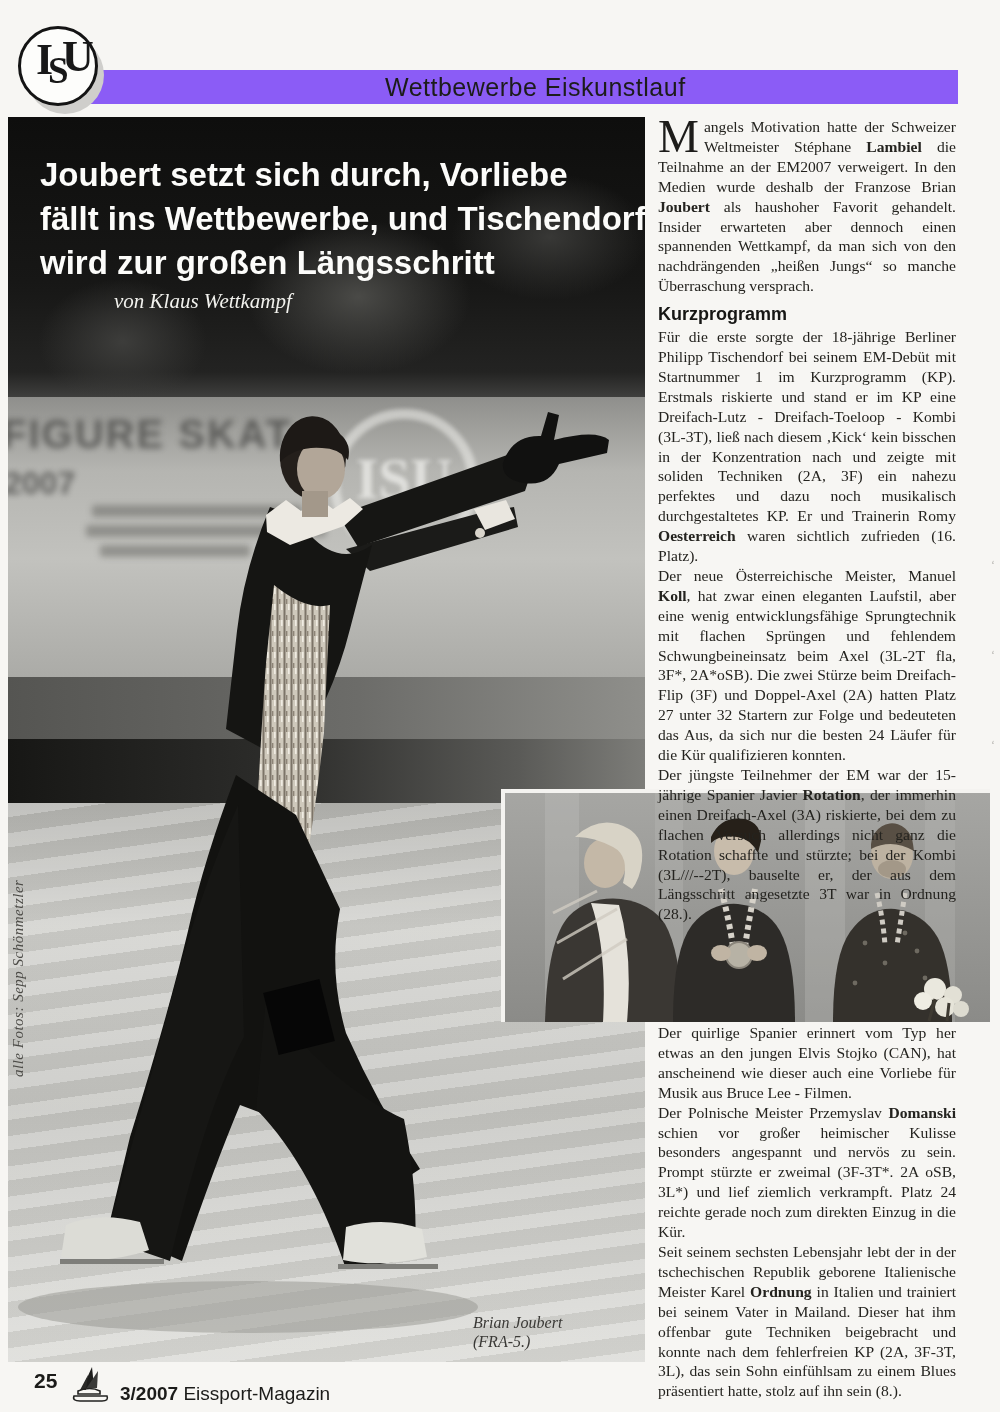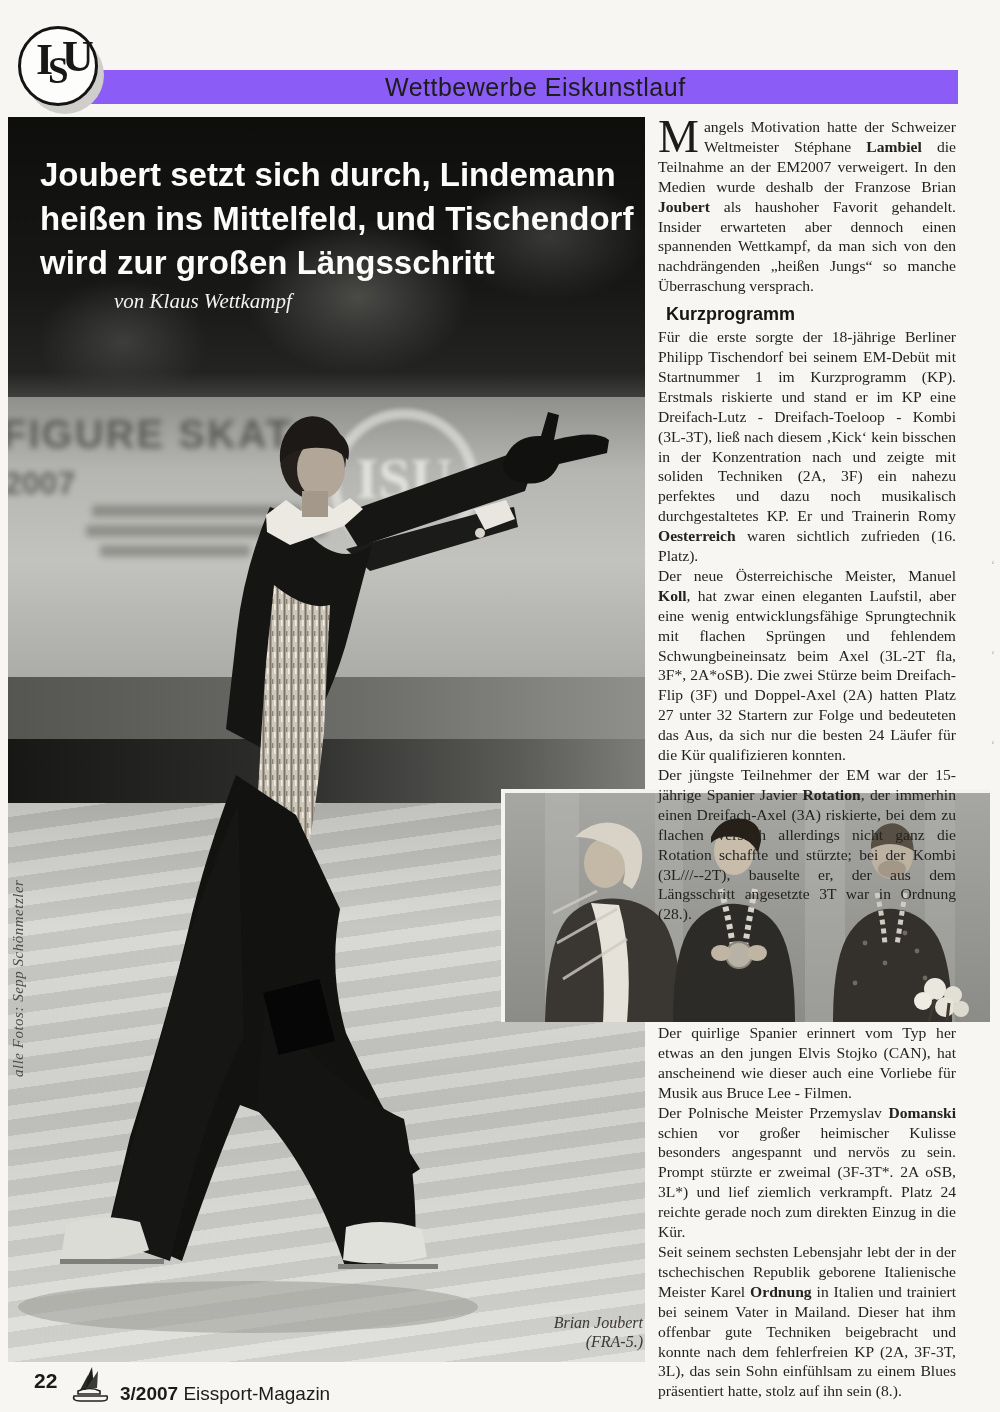--- a/index.html
+++ b/index.html
@@ -160,7 +160,7 @@
     </svg>
 
     <div class="headline">
-      <div>Joubert setzt sich durch, Lindemann</div>
+      <div>Joubert setzt sich durch, Vorliebe</div>
       <div>heißen ins Mittelfeld, und Tischendorf</div>
       <div>wird zur großen Längsschritt</div>
     </div>

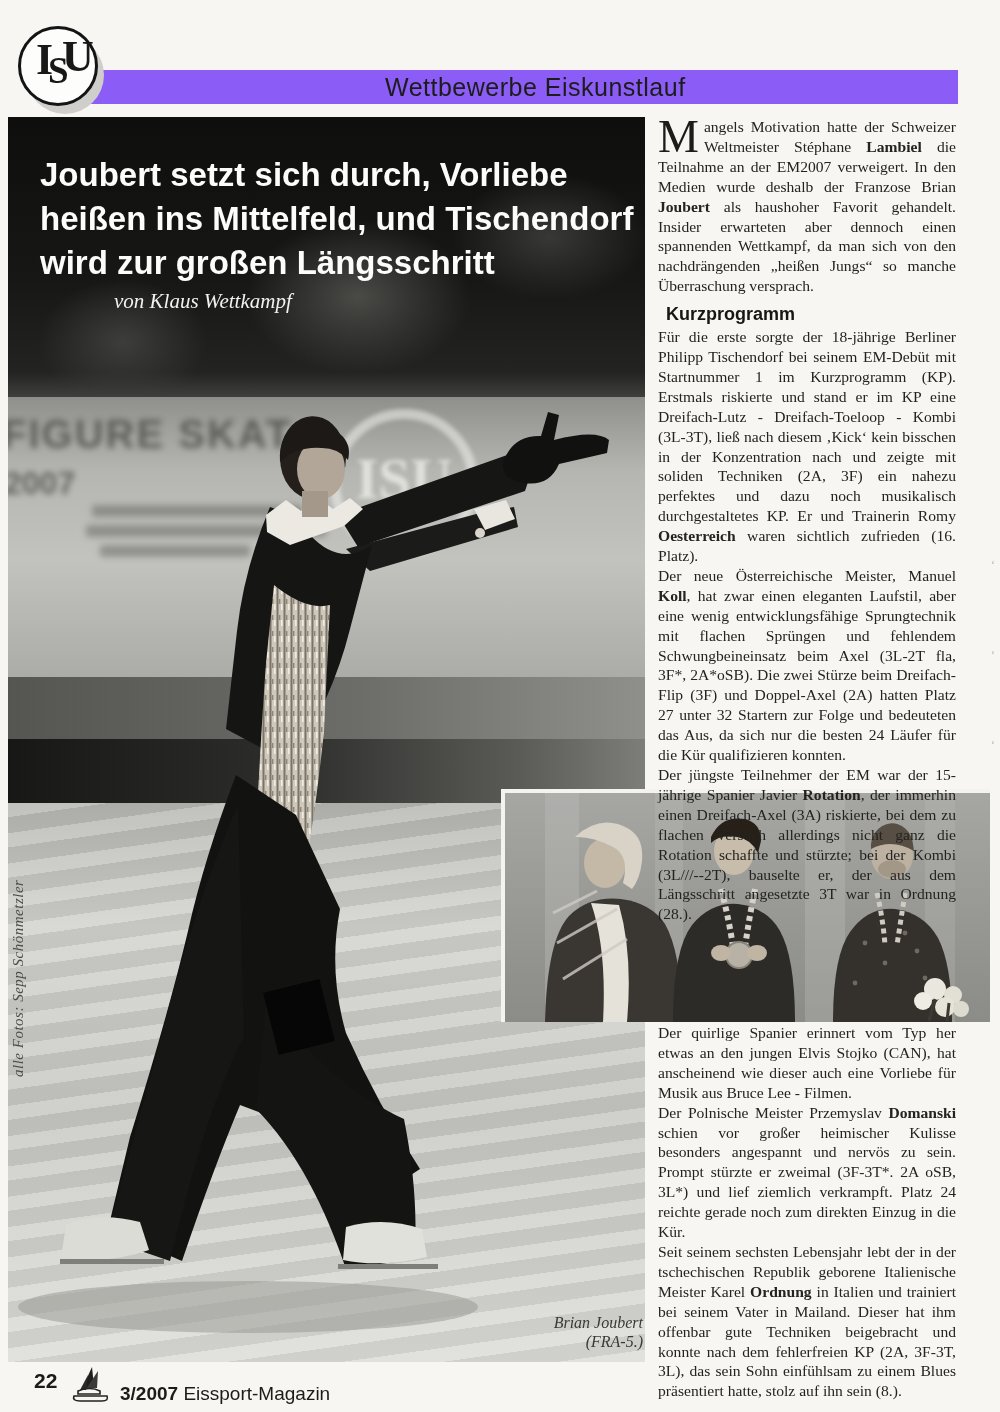--- a/index.html
+++ b/index.html
@@ -161,7 +161,7 @@
 
     <div class="headline">
       <div>Joubert setzt sich durch, Vorliebe</div>
-      <div>heißen ins Mittelfeld, und Tischendorf</div>
+      <div>fällt ins Wettbewerbe, und Tischendorf</div>
       <div>wird zur großen Längsschritt</div>
     </div>
     <div class="byline">von Klaus Wettkampf</div>

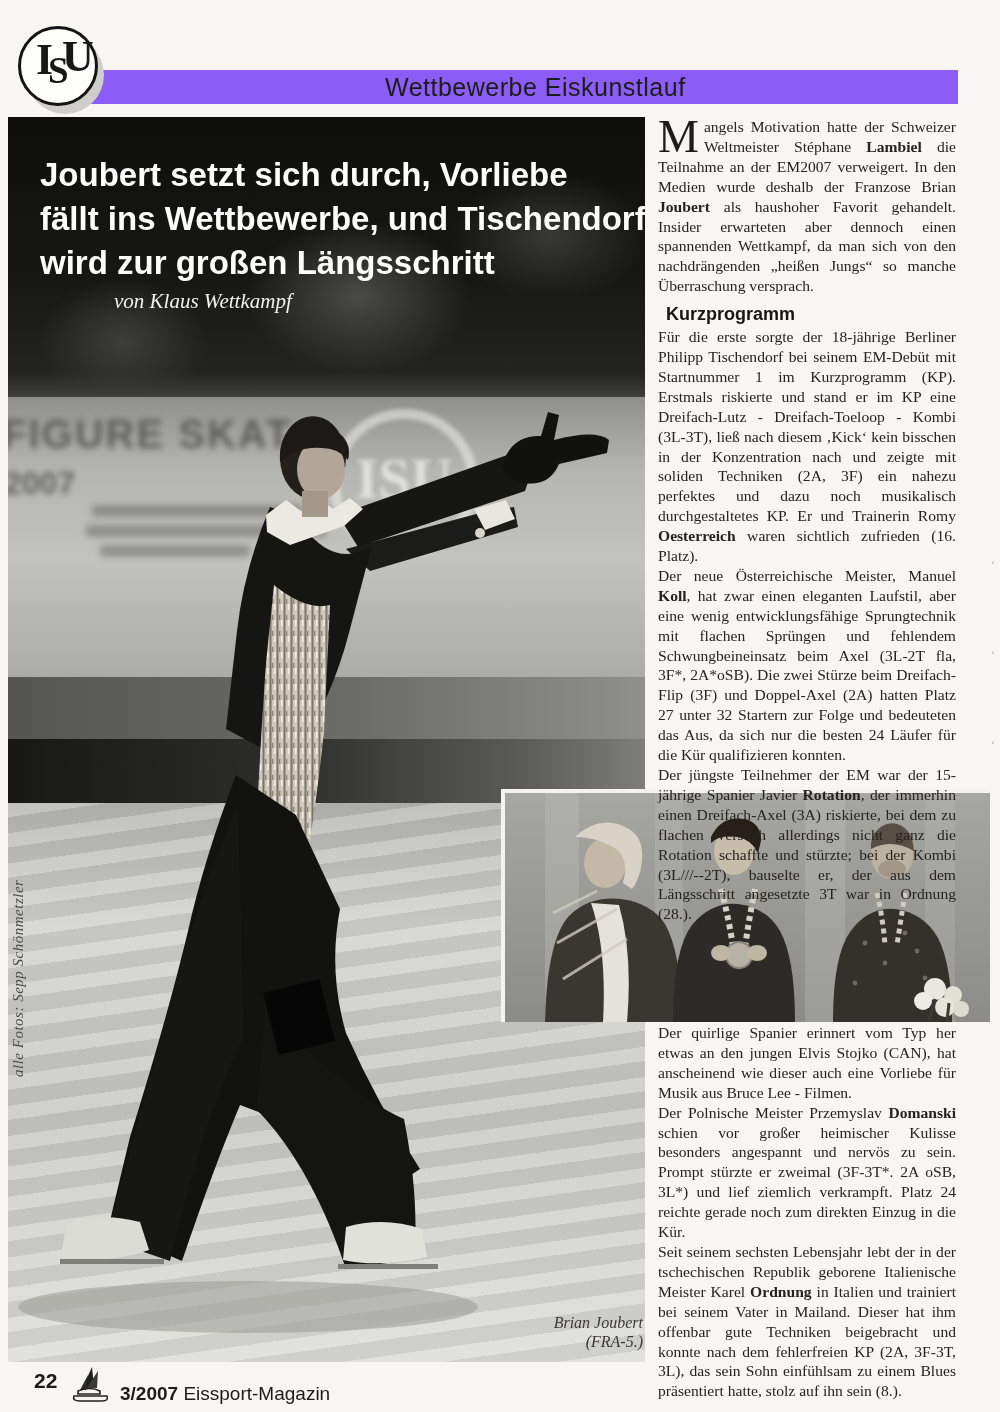--- a/index.html
+++ b/index.html
@@ -71,7 +71,7 @@
   .colB{top:1023px;}
   .col p{margin:0;}
   .col b{font-weight:bold;}
-  .col h3{margin:9px 0 2px 8px;font-family:"Liberation Sans",sans-serif;font-size:18px;color:#161614;}
+  .col h3{margin:9px 0 2px 0;font-family:"Liberation Sans",sans-serif;font-size:18px;color:#161614;}
   .dropcap{float:left;font-size:46px;line-height:36px;padding:2px 5px 0 0;font-weight:400;color:#1d1c1a;}
 
   

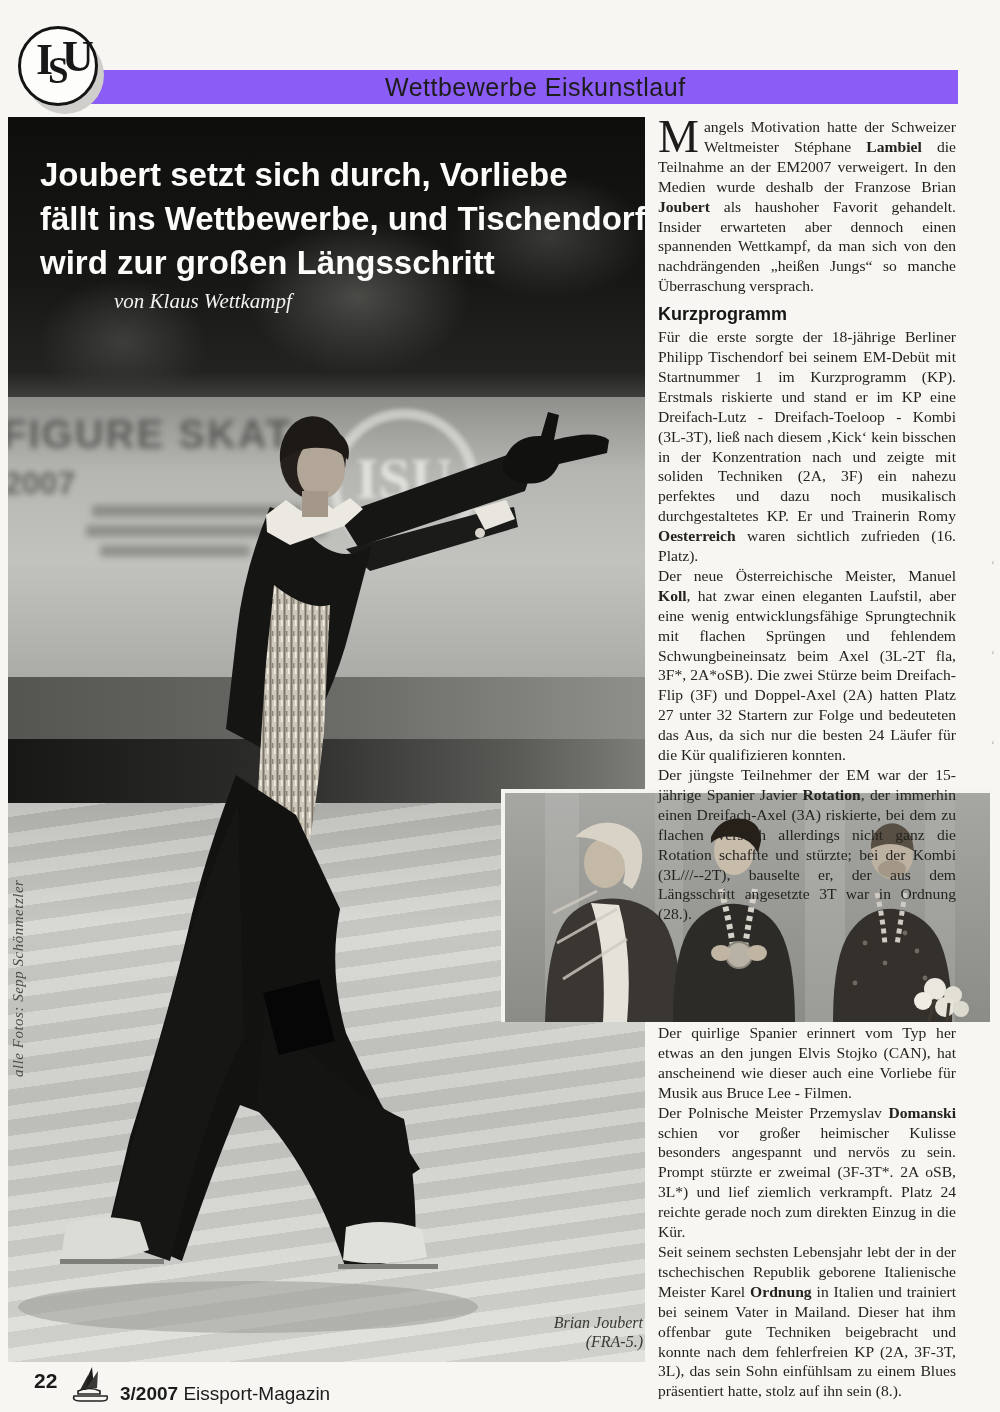--- a/index.html
+++ b/index.html
@@ -56,7 +56,7 @@
 
   .photo-credit{position:absolute;left:2px;top:730px;height:230px;writing-mode:vertical-rl;
                 transform:rotate(180deg);font-style:italic;font-size:15px;color:#4c4b47;letter-spacing:.5px;}
-  .hero-caption{position:absolute;right:2px;top:1196px;width:170px;text-align:right;
+  .hero-caption{position:absolute;right:2px;top:1196px;width:170px;text-align:left;
                 font-style:italic;font-size:16px;line-height:19px;color:#3a3936;}
 
   

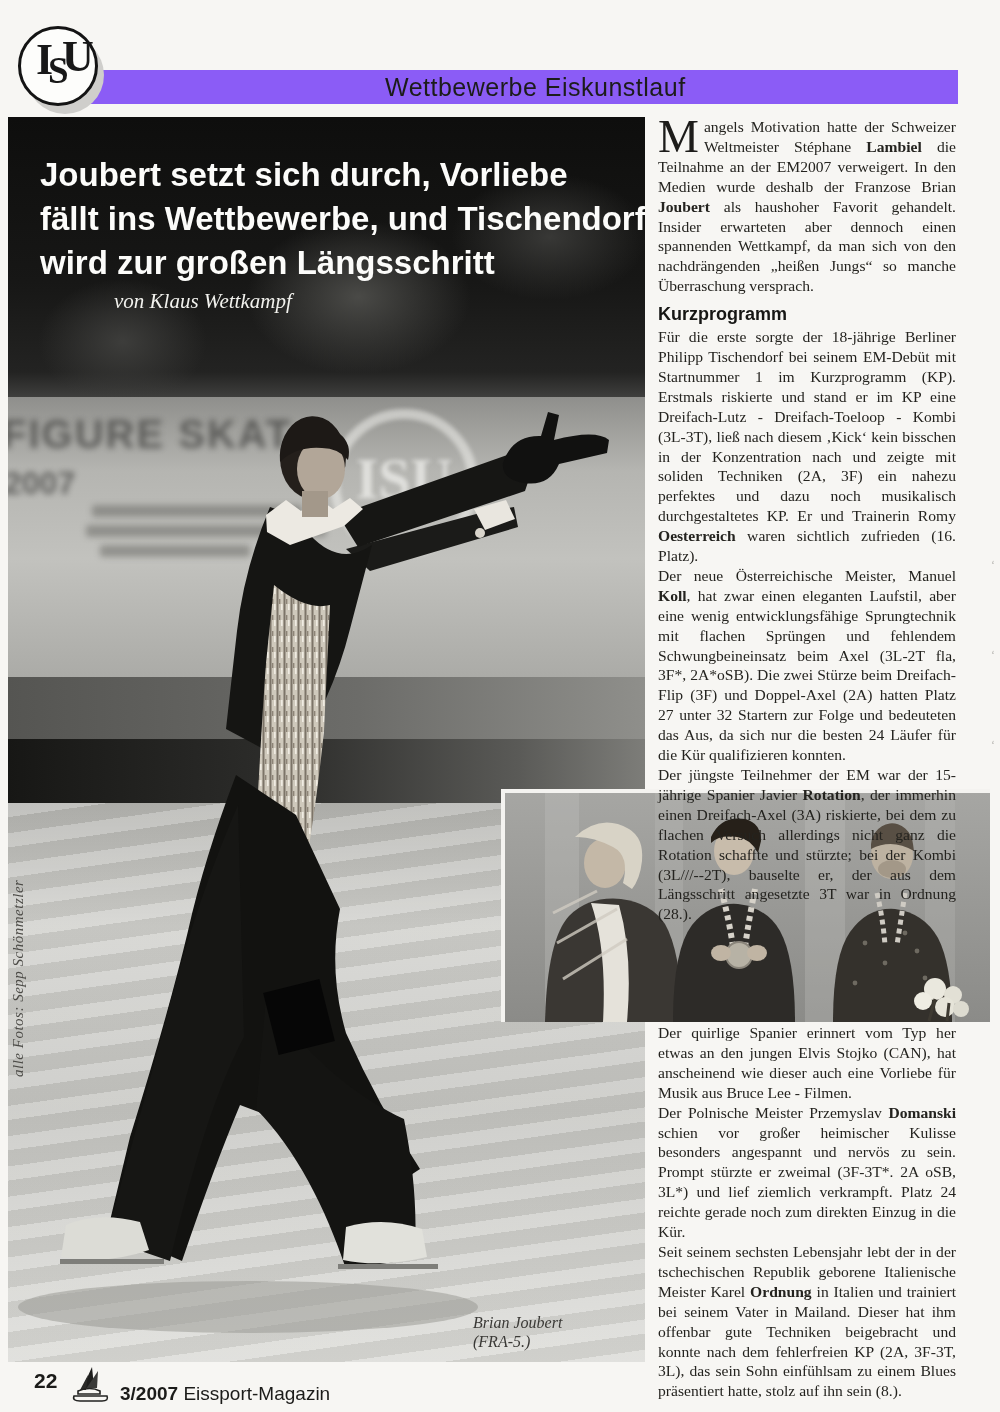--- a/index.html
+++ b/index.html
@@ -241,7 +241,7 @@
   </div>
 
   <div class="footer">
-    <span class="page-num">22</span>
+    <span class="page-num">25</span>
     <svg class="skate-icon" width="44" height="42" viewBox="0 0 44 42">
       <path d="M14,26 L24,4 L26,24 Z" fill="#1e1e1c"></path>
       <path d="M18,26 L30,8 L29,25 Z" fill="#3a3a38"></path>

